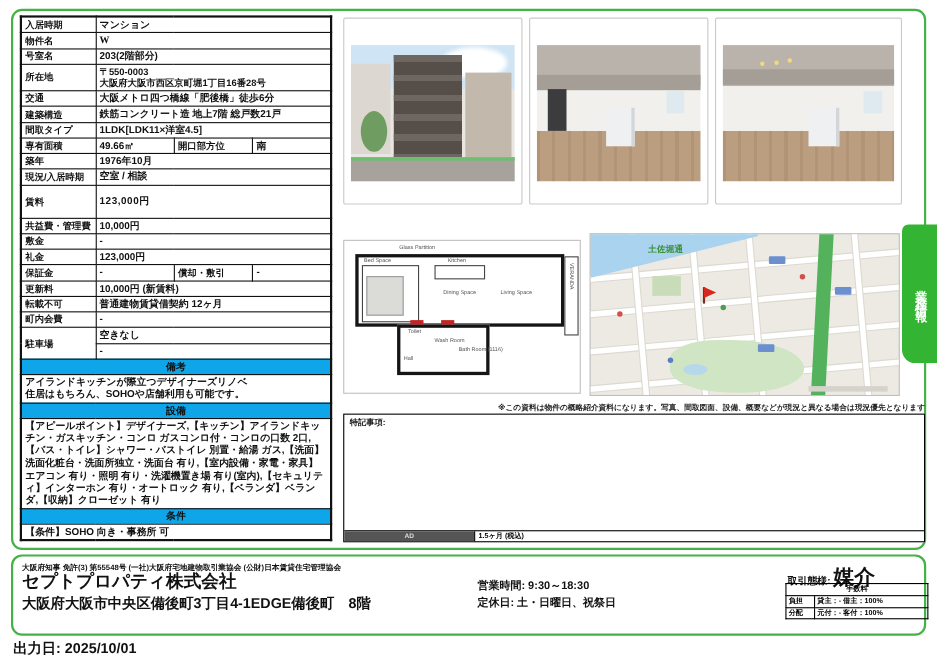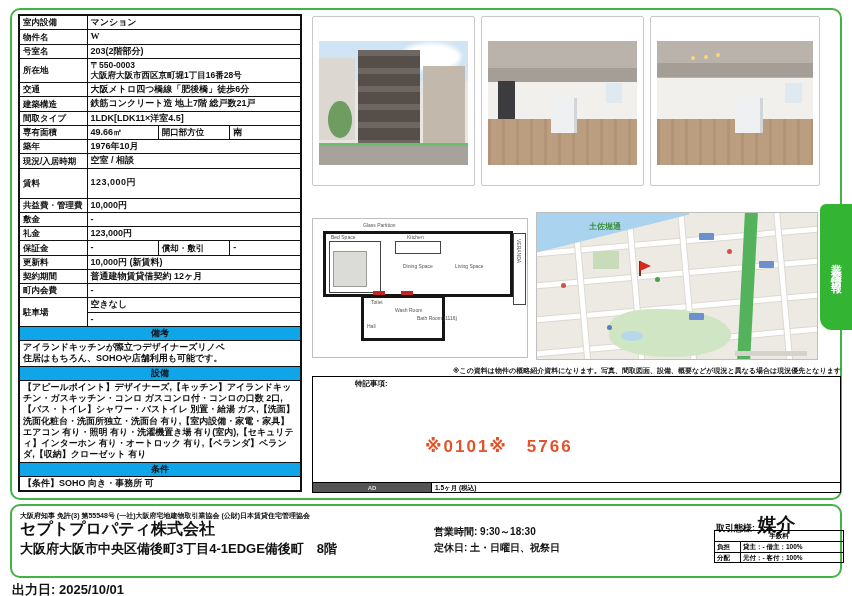--- a/index.html
+++ b/index.html
@@ -130,7 +130,7 @@
   <table class="prop-table">
     <tbody>
         <tr>
-      <td class="lbl">室内設備</td>
+      <td class="lbl">入居時期</td>
       <td colspan="3">マンション</td>
     </tr>
     <tr>

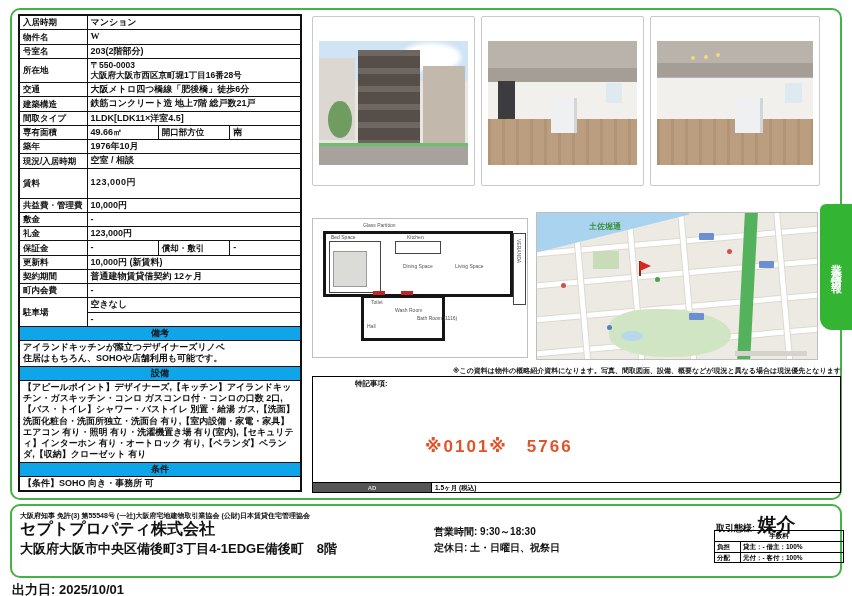--- a/index.html
+++ b/index.html
@@ -201,7 +201,7 @@
       <td colspan="3">10,000円 (新賃料)</td>
     </tr>
     <tr>
-      <td class="lbl">契約期間</td>
+      <td class="lbl">転載不可</td>
       <td colspan="3">普通建物賃貸借契約 12ヶ月</td>
     </tr>
     <tr>

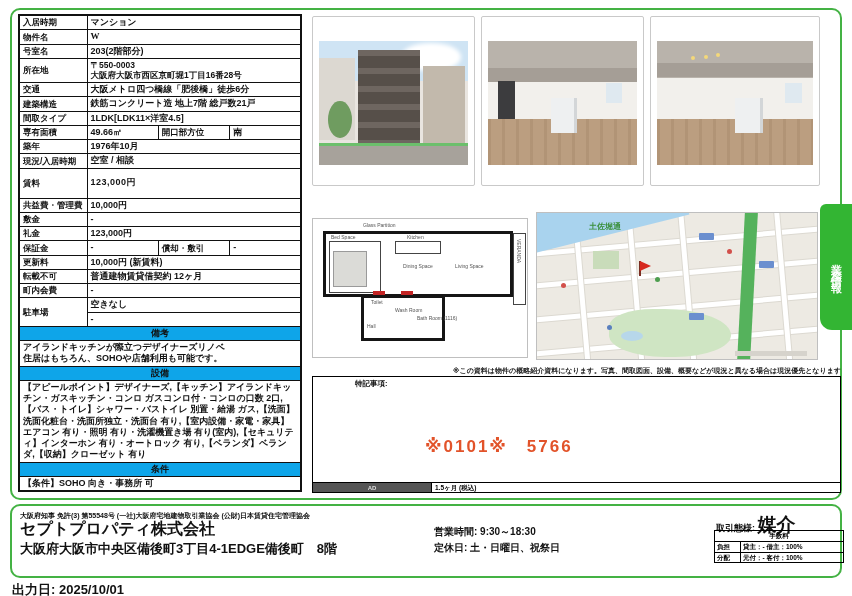--- a/index.html
+++ b/index.html
@@ -93,7 +93,7 @@
   .disclaimer { position:absolute; left:390px; top:366px; width:451px; text-align:right;
     font-size:7px; font-weight:bold; color:#222; }
   .notes-box { position:absolute; left:312px; top:376px; width:529px; height:117px;
-    border:1px solid #000; background:#fff;padding-left:37px; }
+    border:1px solid #000; background:#fff; }
   .notes-text { padding:2px 5px; font-size:7.5px; font-weight:bold; line-height:1.45; color:#111; }
   .notes-code { position:absolute; left:112px; top:58px; font-size:17px; font-weight:bold;
     color:#e2532a; letter-spacing:2px; }

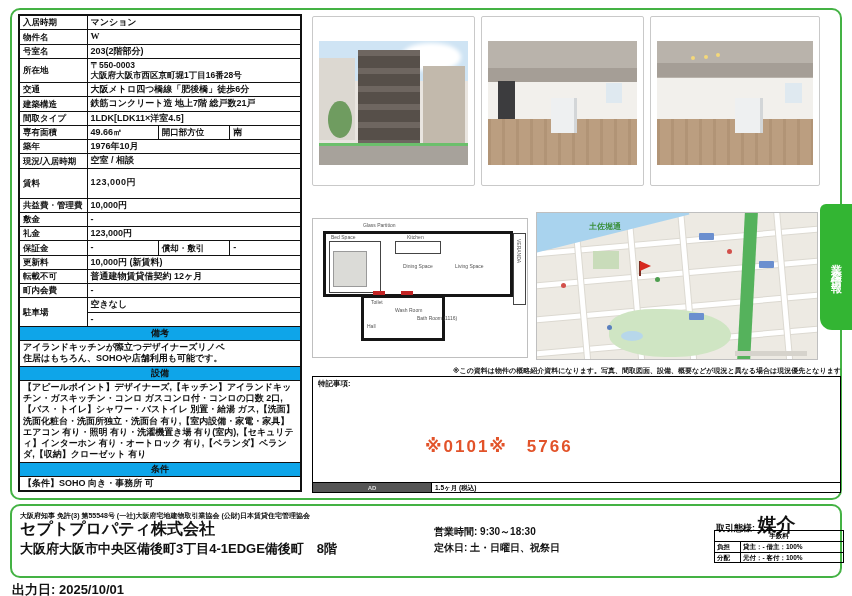--- a/index.html
+++ b/index.html
@@ -328,7 +328,6 @@
     <div class="notes-text">
       <span>特記事項:</span>
     </div>
-    <div class="notes-code">※0101※　5766</div>
     <div class="ad-row">
       <div class="ad-label">AD</div>
       <div class="ad-value">1.5ヶ月 (税込)</div>

